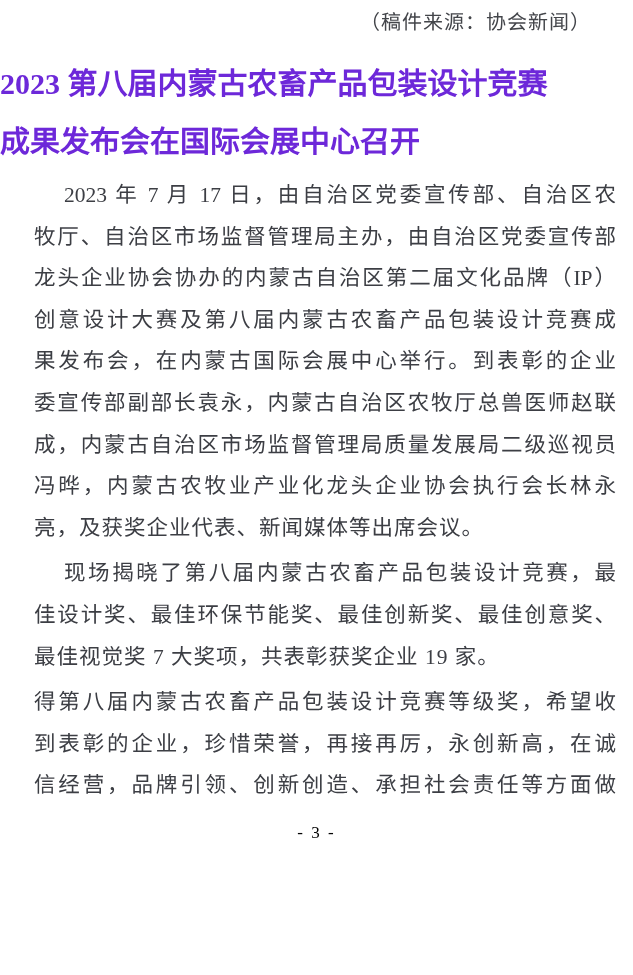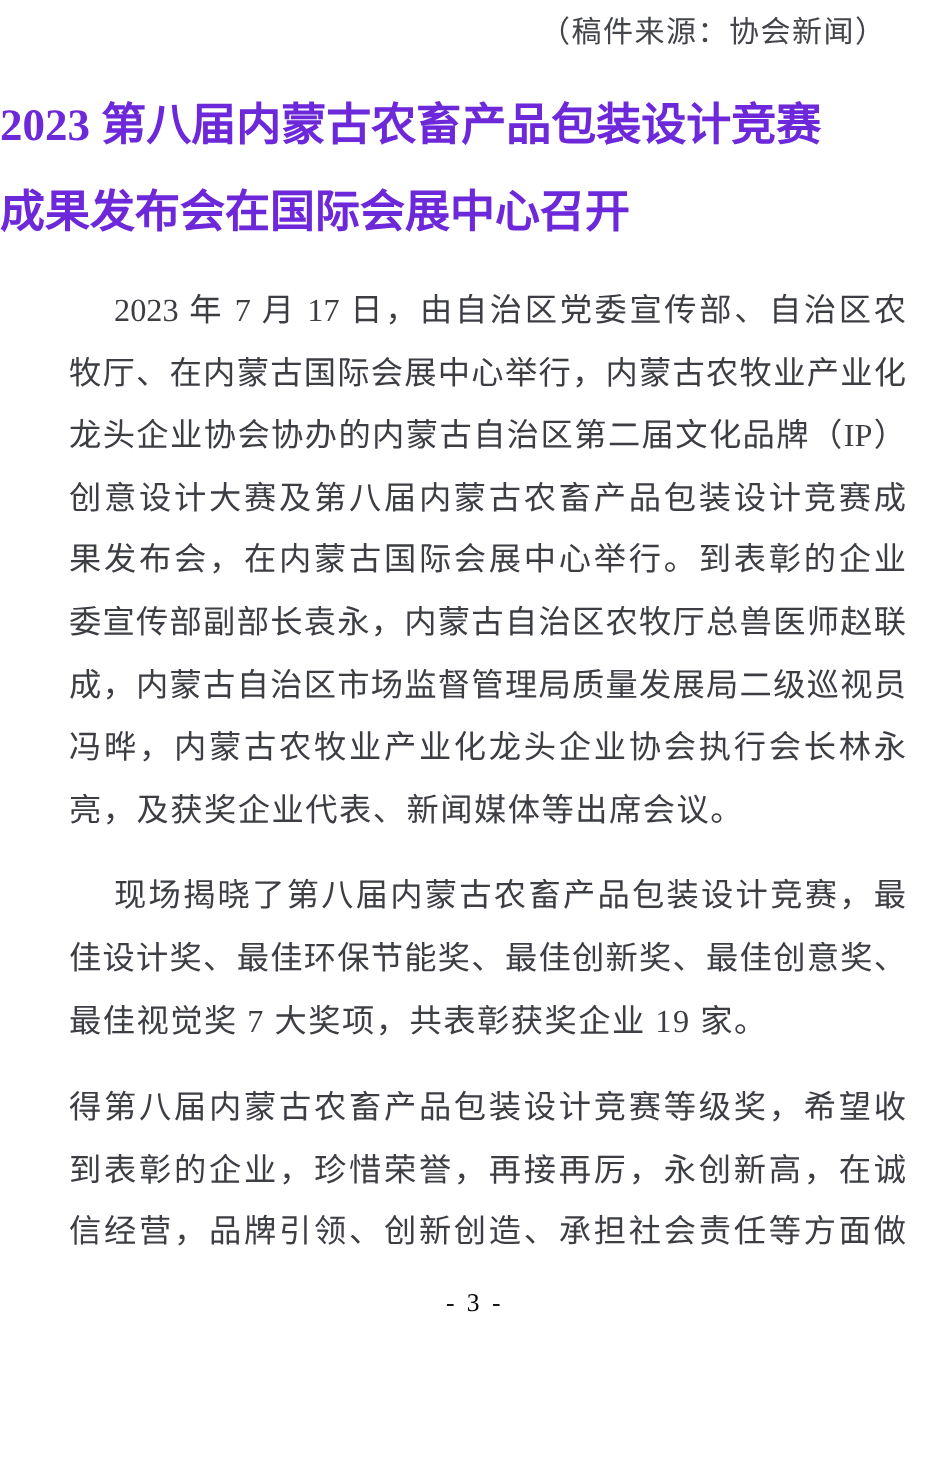--- a/index.html
+++ b/index.html
@@ -36,7 +36,7 @@
     color: #3c3e44;
     font-size: 21.5px;
   }
-  .paragraph { margin: 16px; }
+  .paragraph { margin: 4px; }
   .bline {
     height: 41.6px;
     line-height: 41.6px;

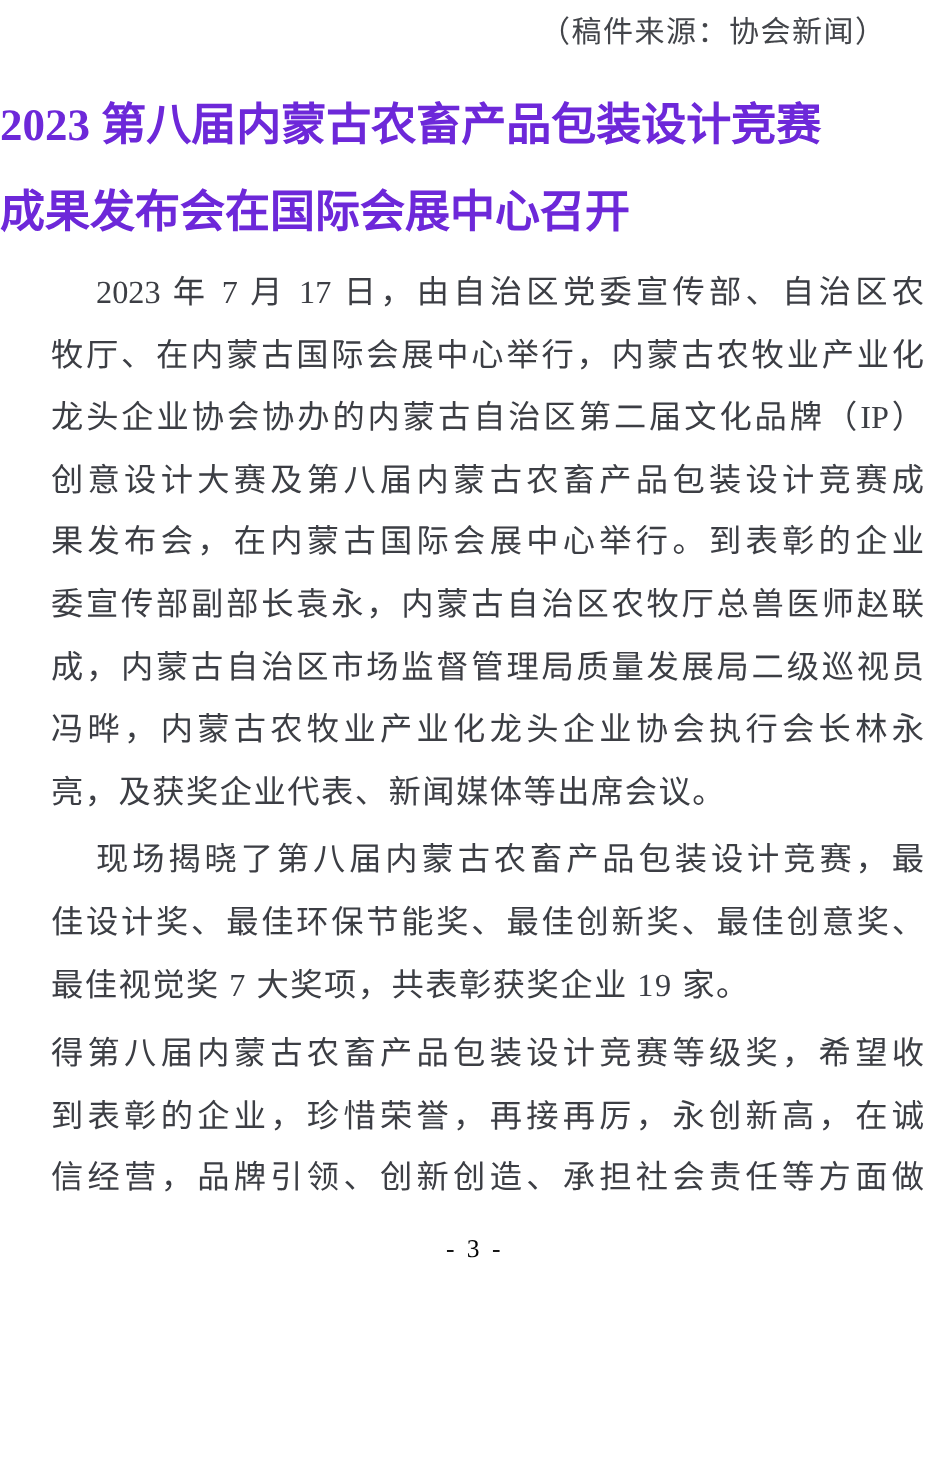--- a/index.html
+++ b/index.html
@@ -72,7 +72,7 @@
 <div class="body-content">
     <div class="paragraph">
       <div class="bline full indent">2023 年 7 月 17 日，由自治区党委宣传部、自治区农</div>
-      <div class="bline full">牧厅、在内蒙古国际会展中心举行，内蒙古农牧业产业化</div>
+      <div class="bline full">牧厅、自治区市场监督管理局主办，由自治区党委宣传部</div>
       <div class="bline full">龙头企业协会协办的内蒙古自治区第二届文化品牌（IP）</div>
       <div class="bline full">创意设计大赛及第八届内蒙古农畜产品包装设计竞赛成</div>
       <div class="bline full">果发布会，在内蒙古国际会展中心举行。到表彰的企业</div>

